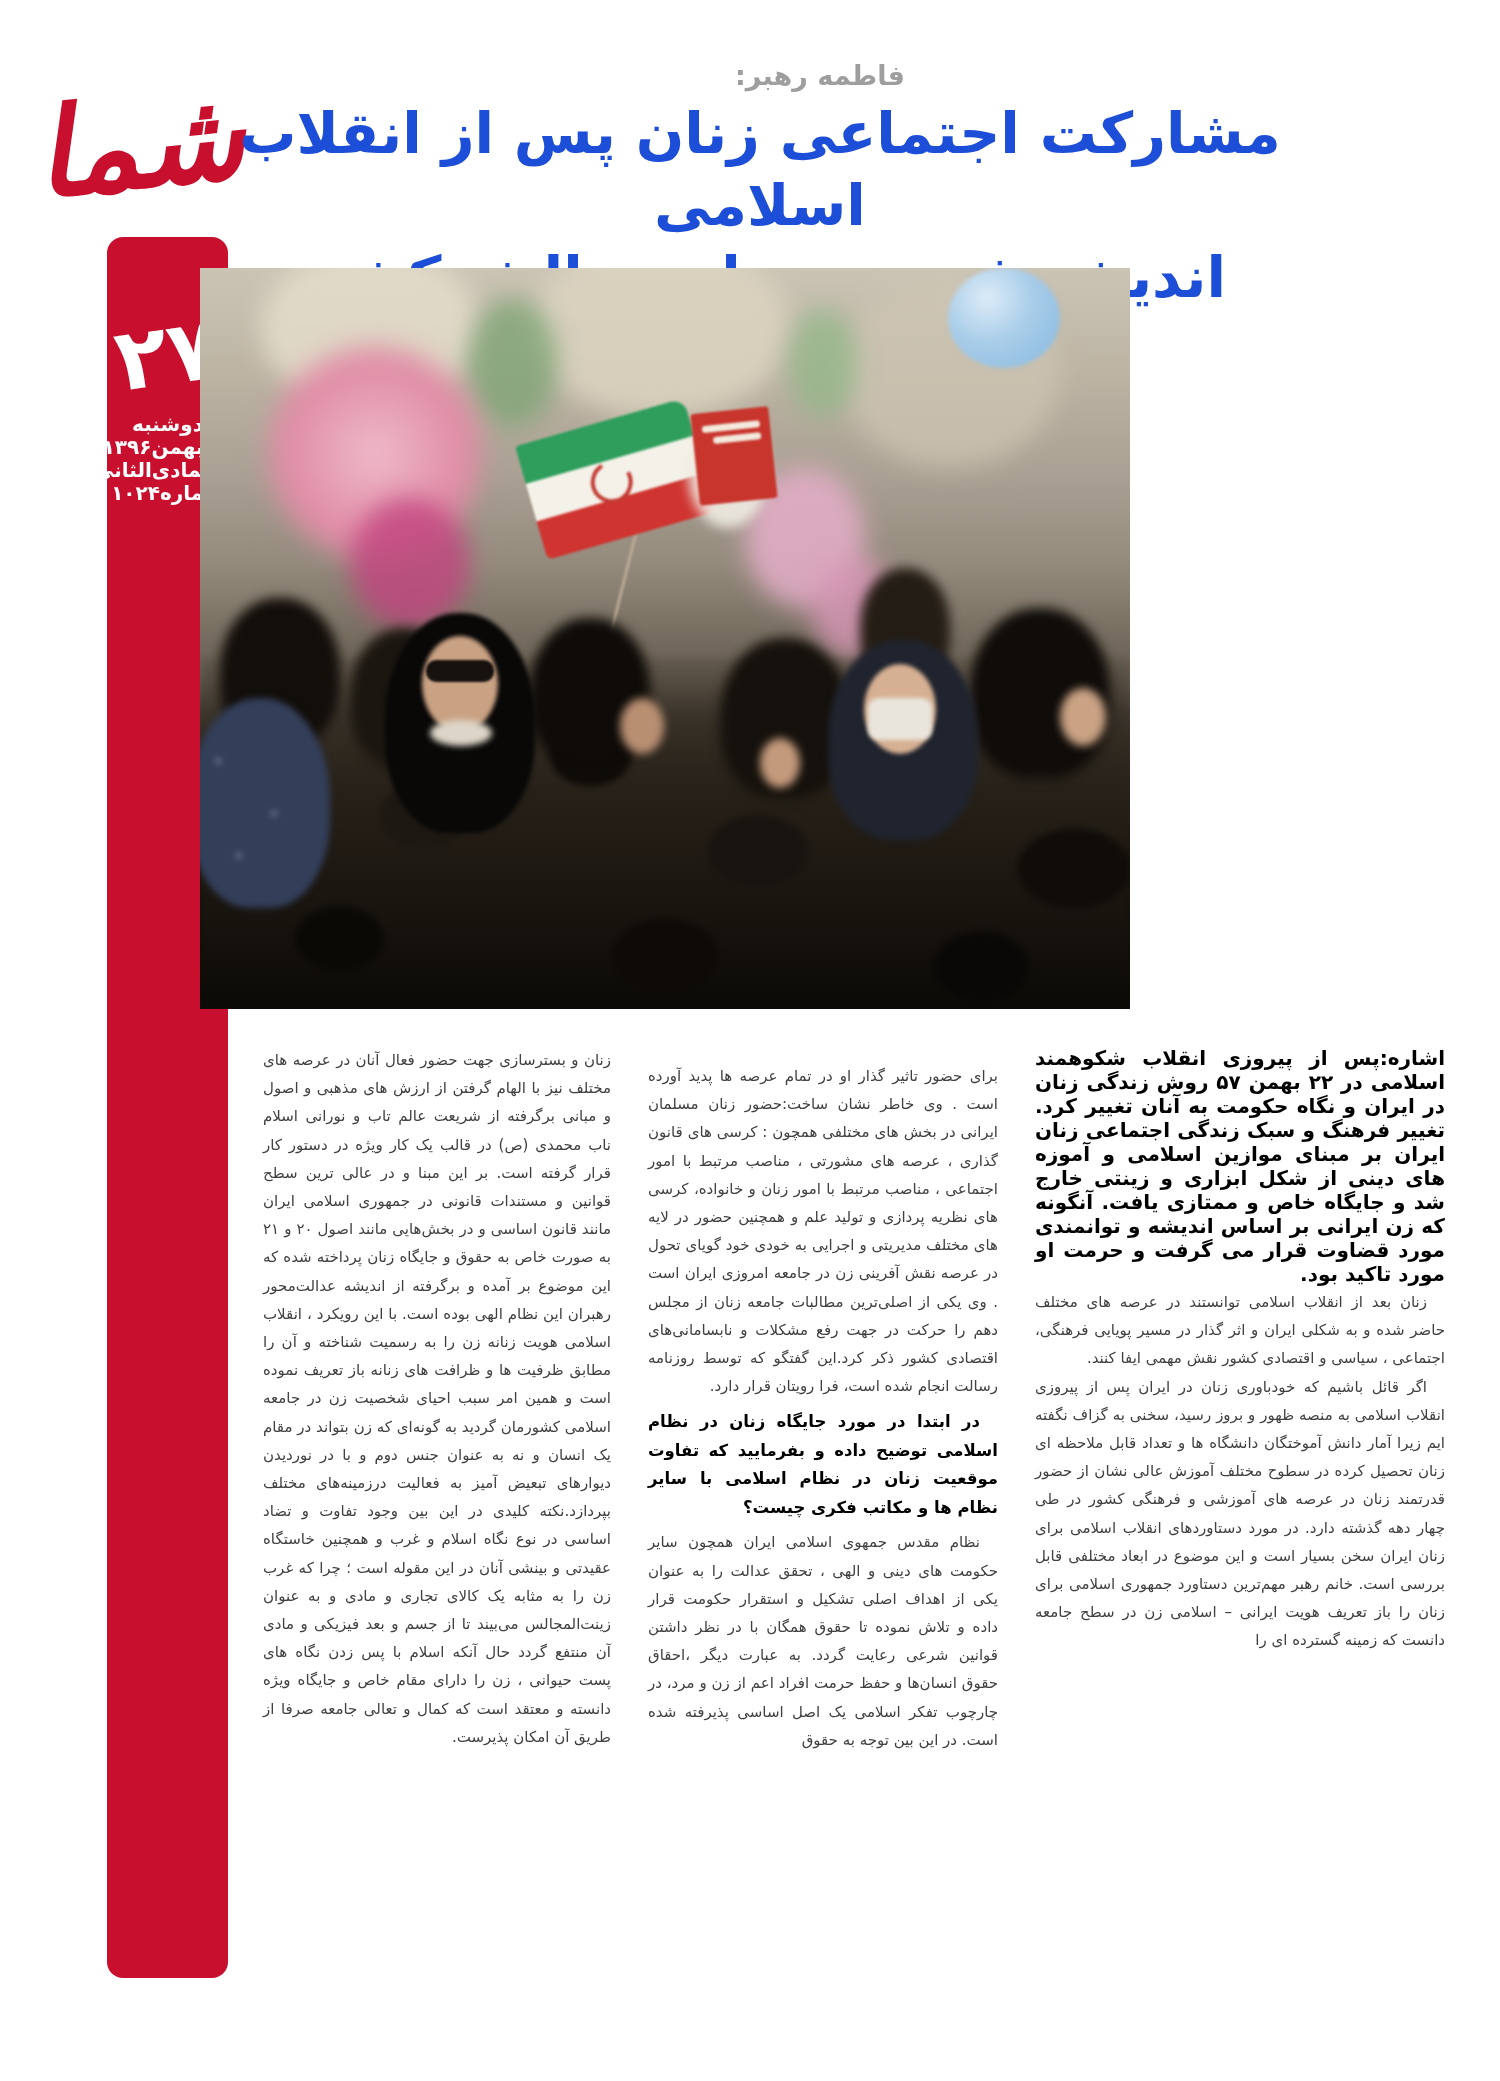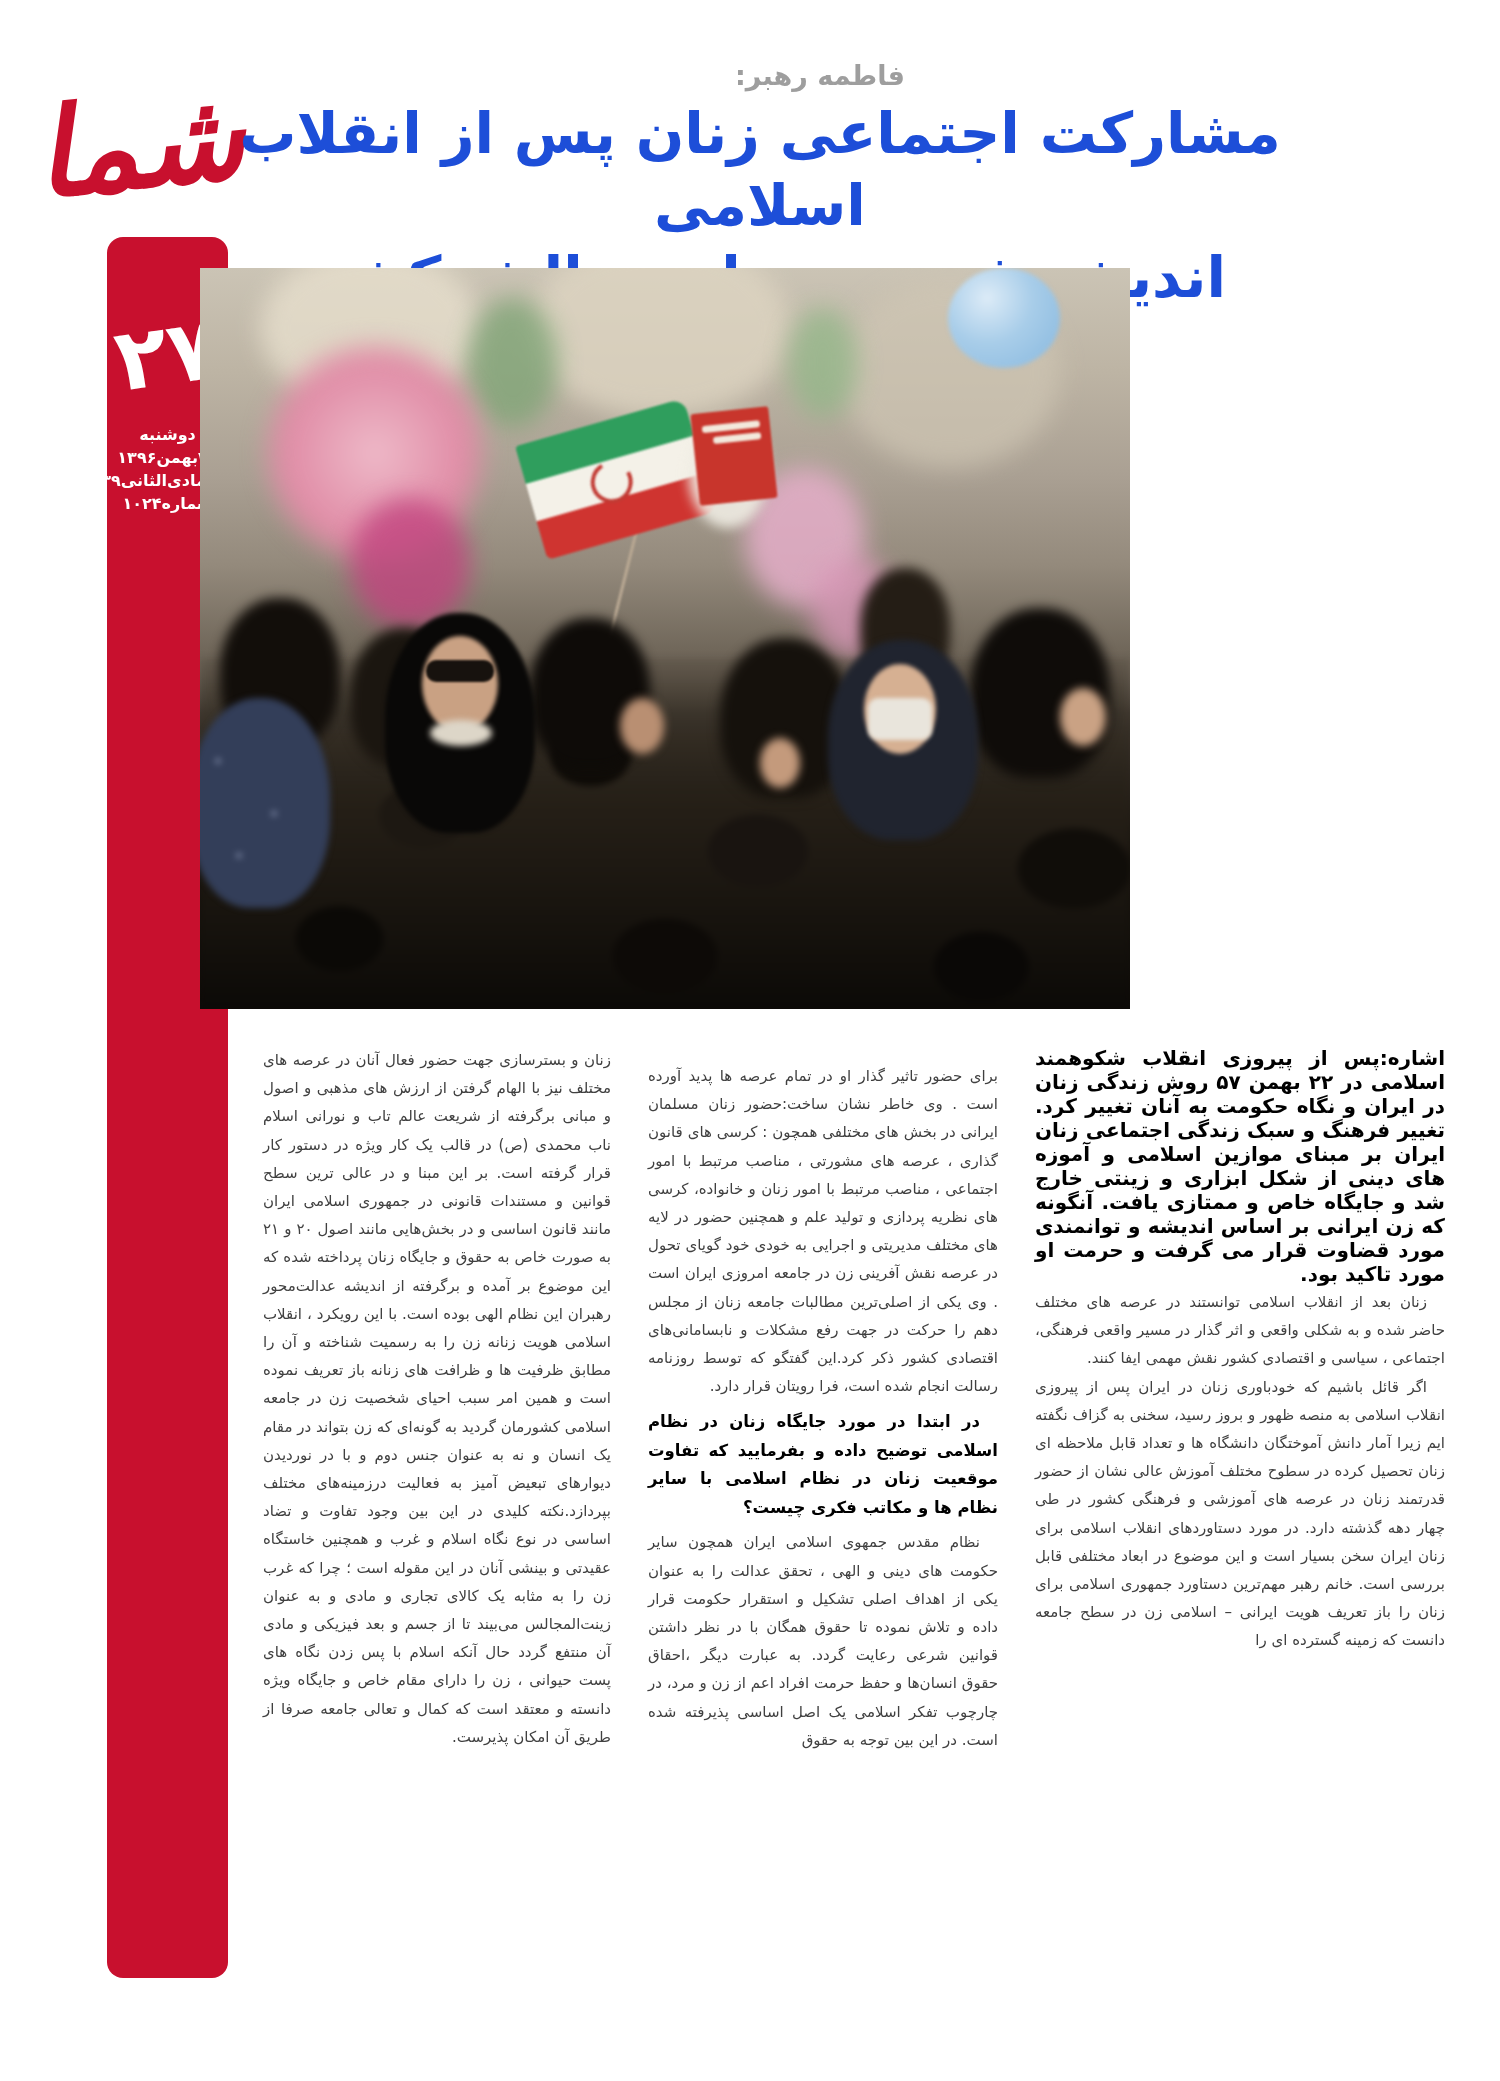--- a/index.html
+++ b/index.html
@@ -21,7 +21,7 @@
     margin-top:62px;font-size:86px;font-weight:bold;line-height:110px;
     transform:rotate(-8deg);
   }
-  .issue-meta{margin-top:14px;font-size:16px;font-weight:bold;line-height:23px;}
+  .issue-meta{margin-top:4px;font-size:20px;font-weight:bold;line-height:23px;}
   
   .header{position:absolute;left:170px;top:60px;width:1180px;text-align:center;}
   .kicker{

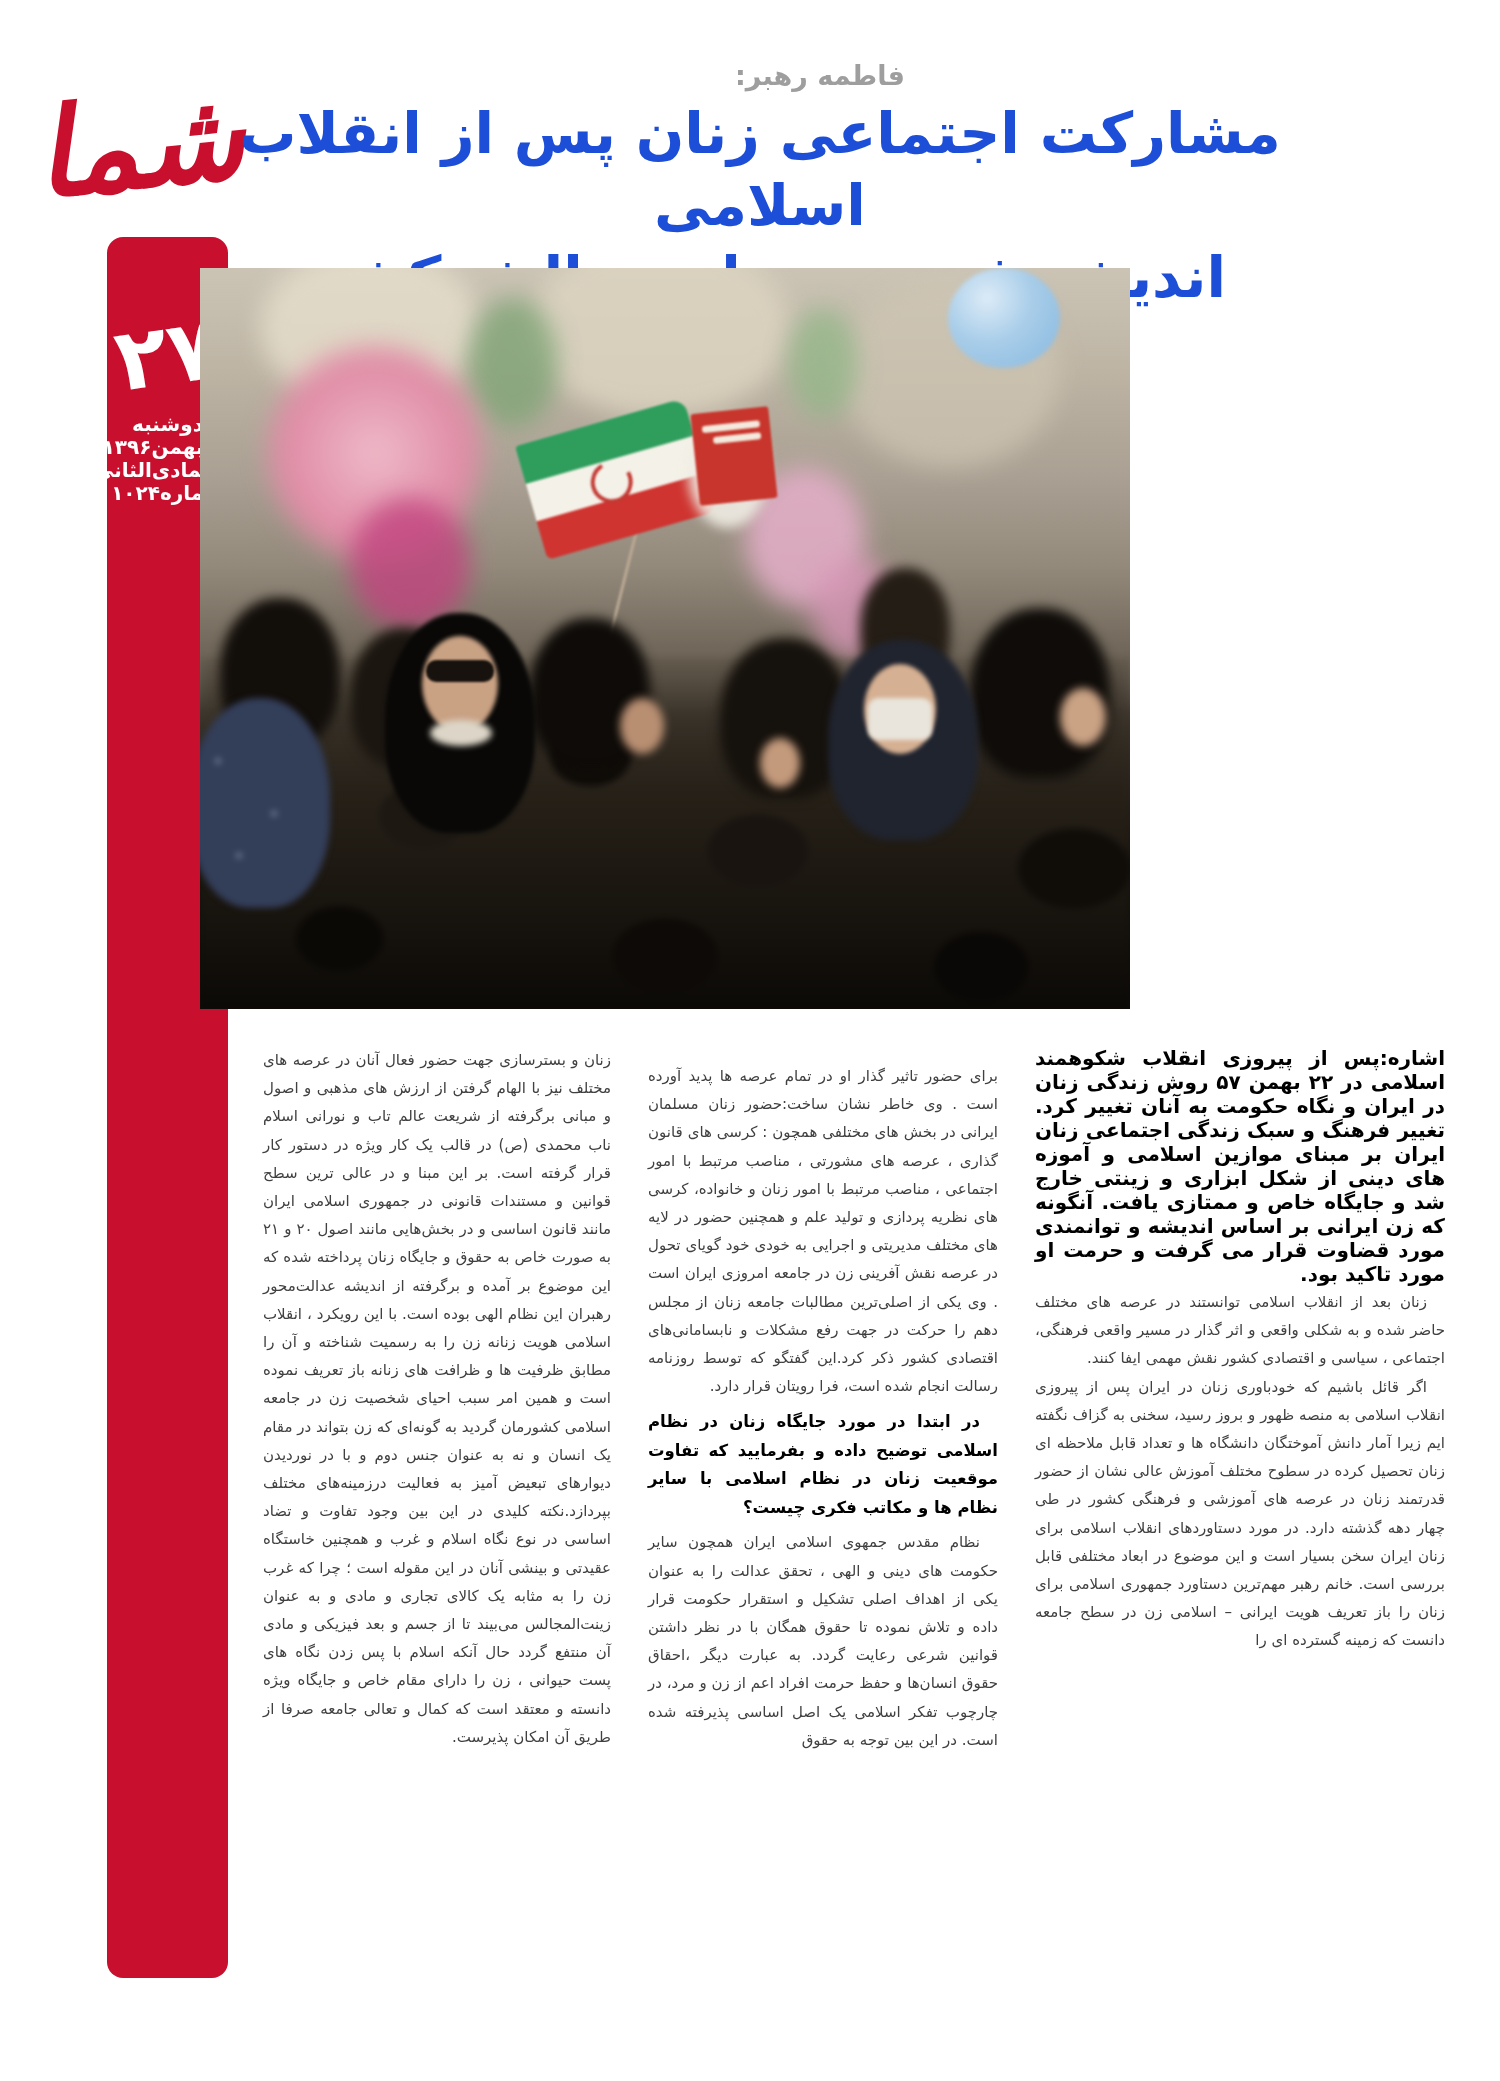--- a/index.html
+++ b/index.html
@@ -167,7 +167,7 @@
 <div class="article">
   <div class="col-lead">
     <p class="intro-bold">اشاره:پس از پیروزی انقلاب شکوهمند اسلامی در ۲۲ بهمن ۵۷ روش زندگی زنان در ایران و نگاه حکومت به آنان تغییر کرد. تغییر فرهنگ و سبک زندگی اجتماعی زنان ایران بر مبنای موازین اسلامی و آموزه های دینی از شکل ابزاری و زینتی خارج شد و جایگاه خاص و ممتازی یافت. آنگونه که زن ایرانی بر اساس اندیشه و توانمندی مورد قضاوت قرار می گرفت و حرمت او مورد تاکید بود.</p>
-    <p class="bodytext">زنان بعد از انقلاب اسلامی توانستند در عرصه های مختلف حاضر شده و به شکلی واقعی و اثر گذار در مسیر واقعی فرهنگی، اجتماعی ، سیاسی و اقتصادی کشور نقش مهمی ایفا کنند.</p>
+    <p class="bodytext">زنان بعد از انقلاب اسلامی توانستند در عرصه های مختلف حاضر شده و به شکلی ایران و اثر گذار در مسیر پویایی فرهنگی، اجتماعی ، سیاسی و اقتصادی کشور نقش مهمی ایفا کنند.</p>
     <p class="bodytext">اگر قائل باشیم که خودباوری زنان در ایران پس از پیروزی انقلاب اسلامی به منصه ظهور و بروز رسید، سخنی به گزاف نگفته ایم زیرا آمار دانش آموختگان دانشگاه ها و تعداد قابل ملاحظه ای زنان تحصیل کرده در سطوح مختلف آموزش عالی نشان از حضور قدرتمند زنان در عرصه های آموزشی و فرهنگی کشور در طی چهار دهه گذشته دارد. در مورد دستاوردهای انقلاب اسلامی برای زنان ایران سخن بسیار است و این موضوع در ابعاد مختلفی قابل بررسی است. خانم رهبر مهم‌ترین دستاورد جمهوری اسلامی برای زنان را باز تعریف هویت ایرانی – اسلامی زن در سطح جامعه دانست که زمینه گسترده ای را</p>
   </div>
   <div class="col-mid">

